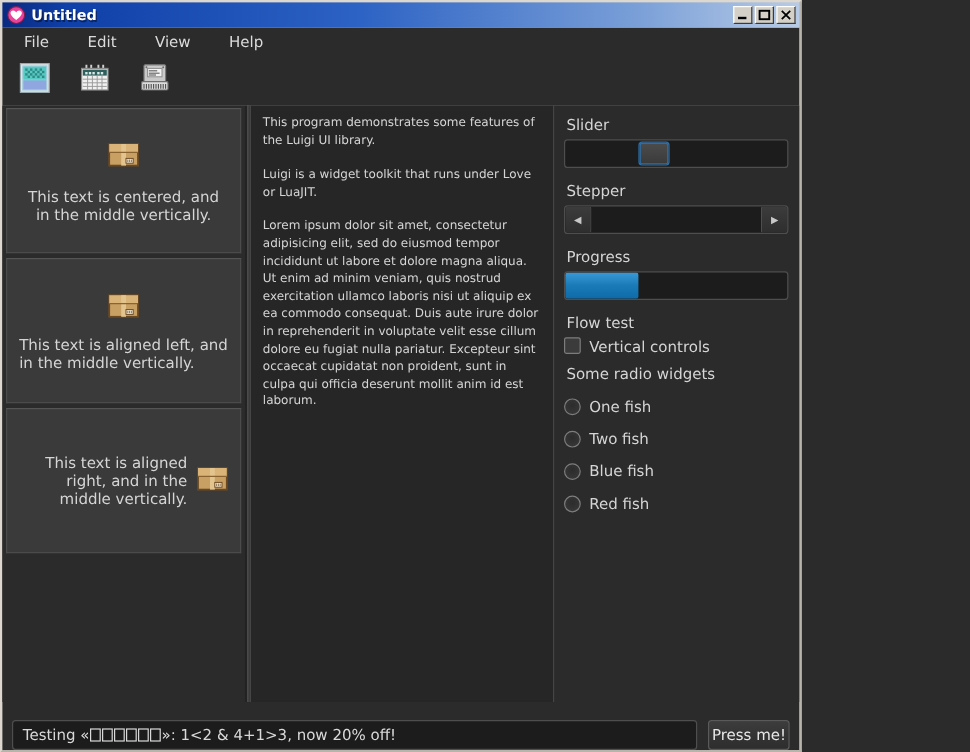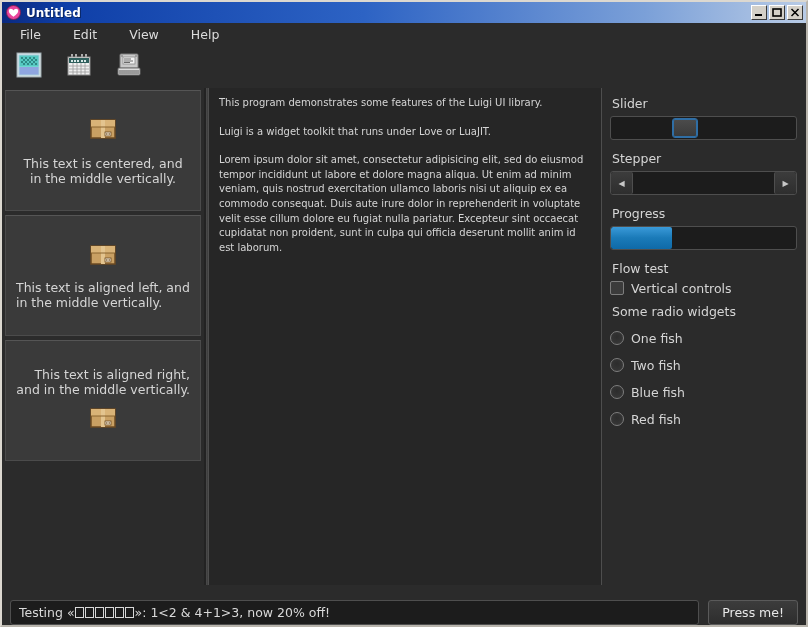--- a/index.html
+++ b/index.html
@@ -14,7 +14,7 @@
   #window {
     position: absolute;
     left: 0; top: 0;
-    width: 808px; height: 627px;
+    width: 668px; height: 627px;
     background: #d4d0c8;
     border: 2px solid #b8b4ac;
     border-top: 2px solid #dcd8d0;

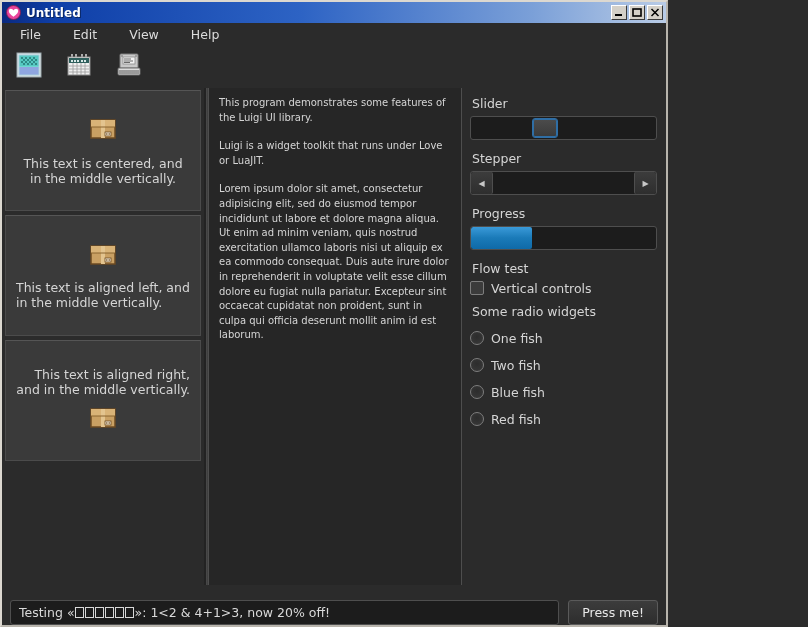--- a/index.html
+++ b/index.html
@@ -297,7 +297,7 @@
   
   .radio-row {
     display: flex;
-    align-items: flex-start;
+    align-items: center;
     gap: 7px;
     margin-bottom: 8px;
     cursor: pointer;

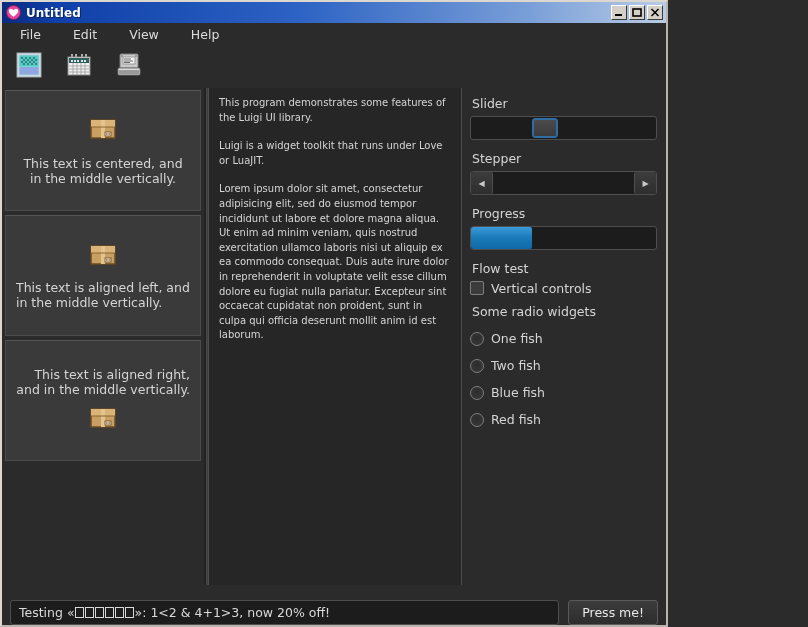--- a/index.html
+++ b/index.html
@@ -152,7 +152,7 @@
     gap: 10px;
   }
   .cell-inner.left-al { flex-direction: column; justify-content: flex-start; }
-  .cell-inner.right-al { flex-direction: column; }
+  .cell-inner.right-al { flex-direction: row; }
   .cell-text {
     color: #d5d5d5;
     font-size: 12.5px;

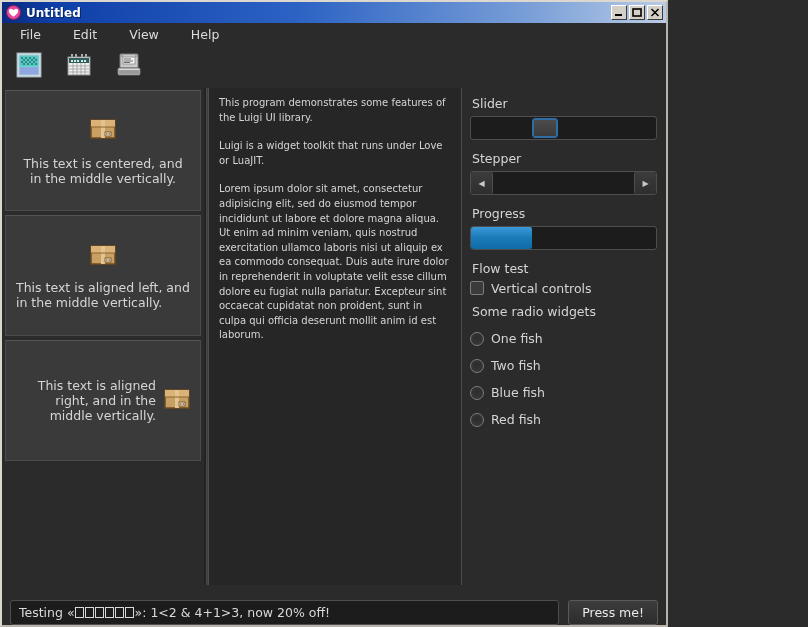--- a/index.html
+++ b/index.html
@@ -346,7 +346,7 @@
   #press-btn {
     flex: 0 0 auto;
     height: 25px;
-    padding: 0 13px;
+    padding: 0 2px;
     background: linear-gradient(to bottom, #3c3c3c, #2d2d2d);
     border: 1px solid #5a5a5a;
     border-radius: 3px;

